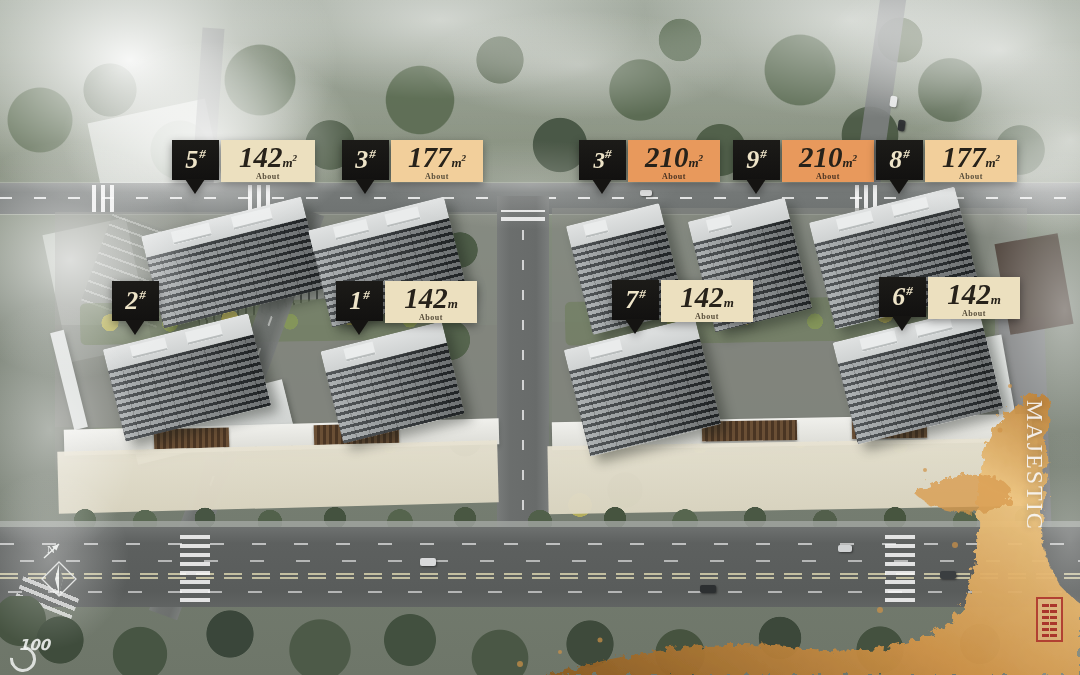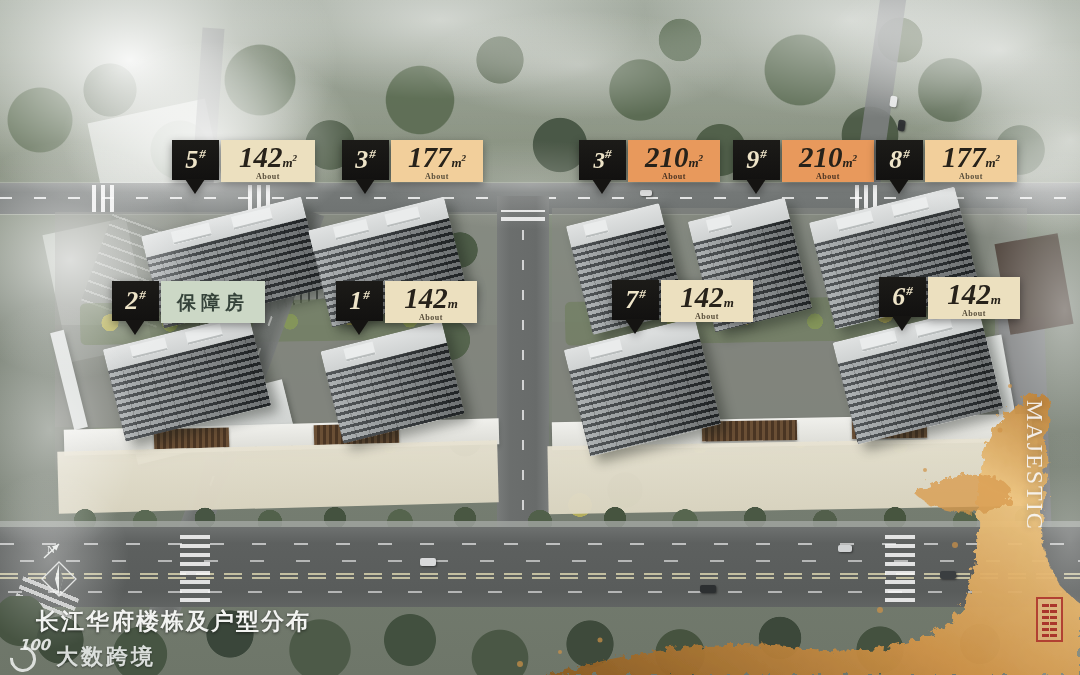--- a/index.html
+++ b/index.html
@@ -506,10 +506,6 @@
         <span class="hash">#</span>
         <i class="tail"></i>
       </div>
-    <div class="lb-val green">
-        <div class="vline"><span class="vbig">保障房</span><span class="vunit"></span><sup class="vsup"></sup></div>
-        <span class="vnote"></span>
-      </div>
   </div>
   <div class="label lbl-1">
     <div class="lb-num">

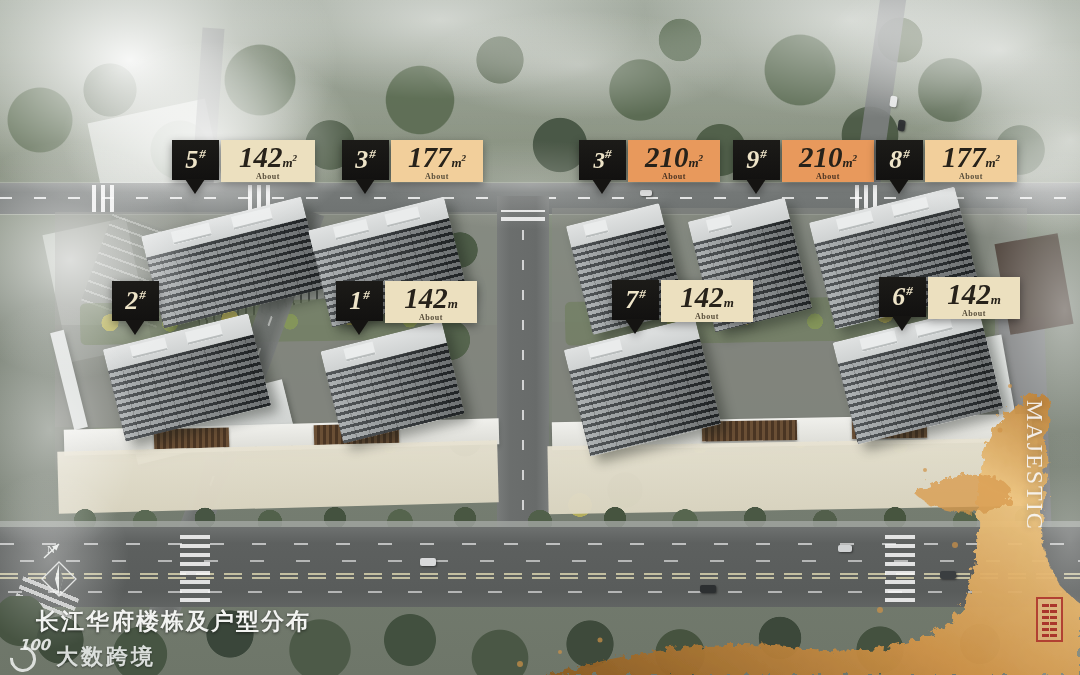--- a/index.html
+++ b/index.html
@@ -541,7 +541,6 @@
       </div>
   </div>
 
-  <div class="abs caption">长江华府楼栋及户型分布</div>
   <div class="abs watermark">
     <span class="wm-ring"></span>
     <span class="wm-100">100</span>

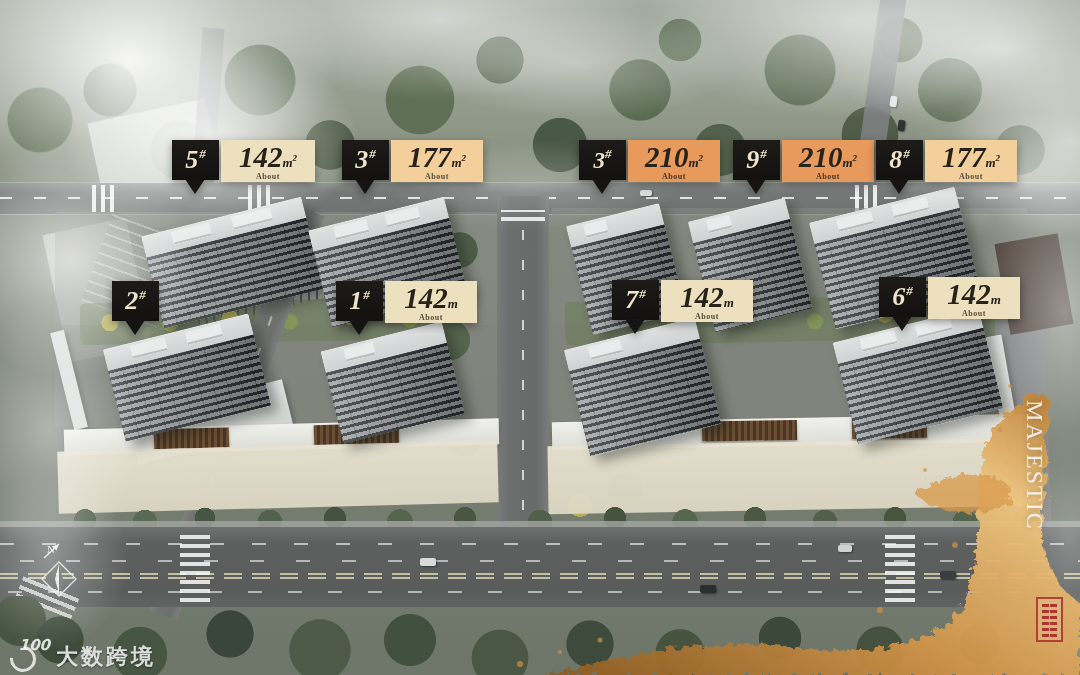--- a/index.html
+++ b/index.html
@@ -544,7 +544,6 @@
   <div class="abs watermark">
     <span class="wm-ring"></span>
     <span class="wm-100">100</span>
-    <span class="wm-text">大数跨境</span>
   </div>
 </div>
 

